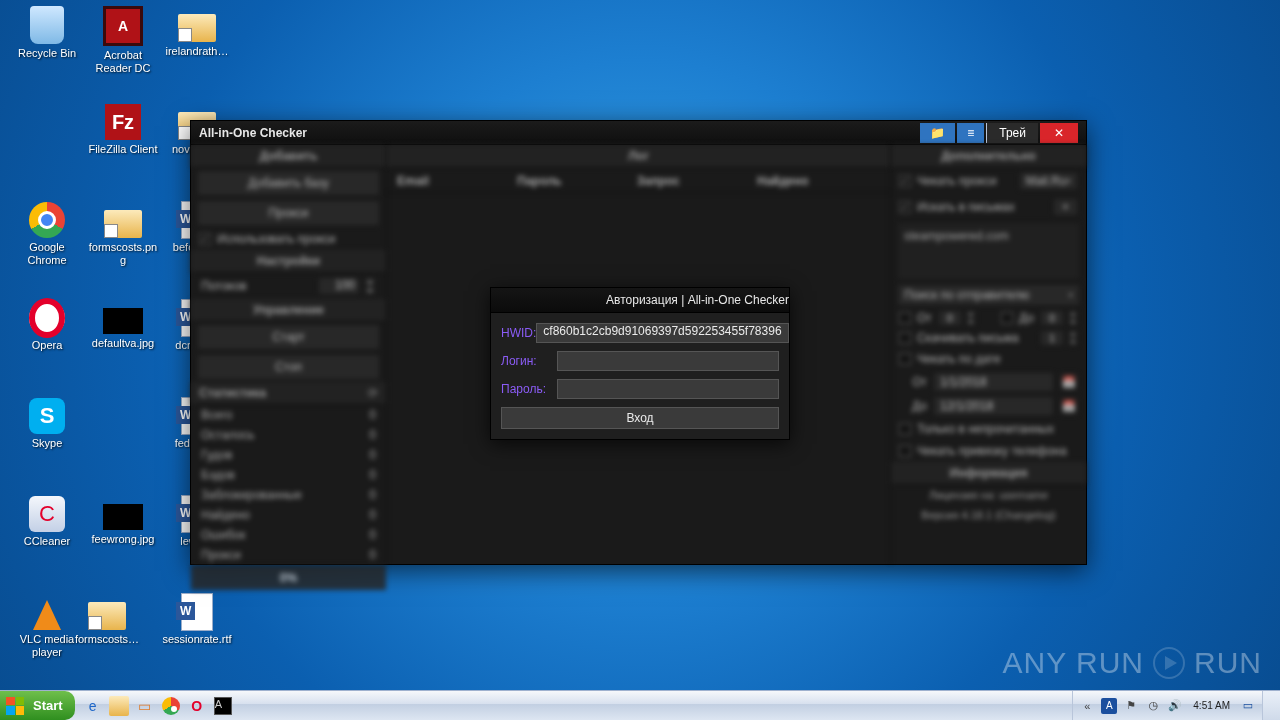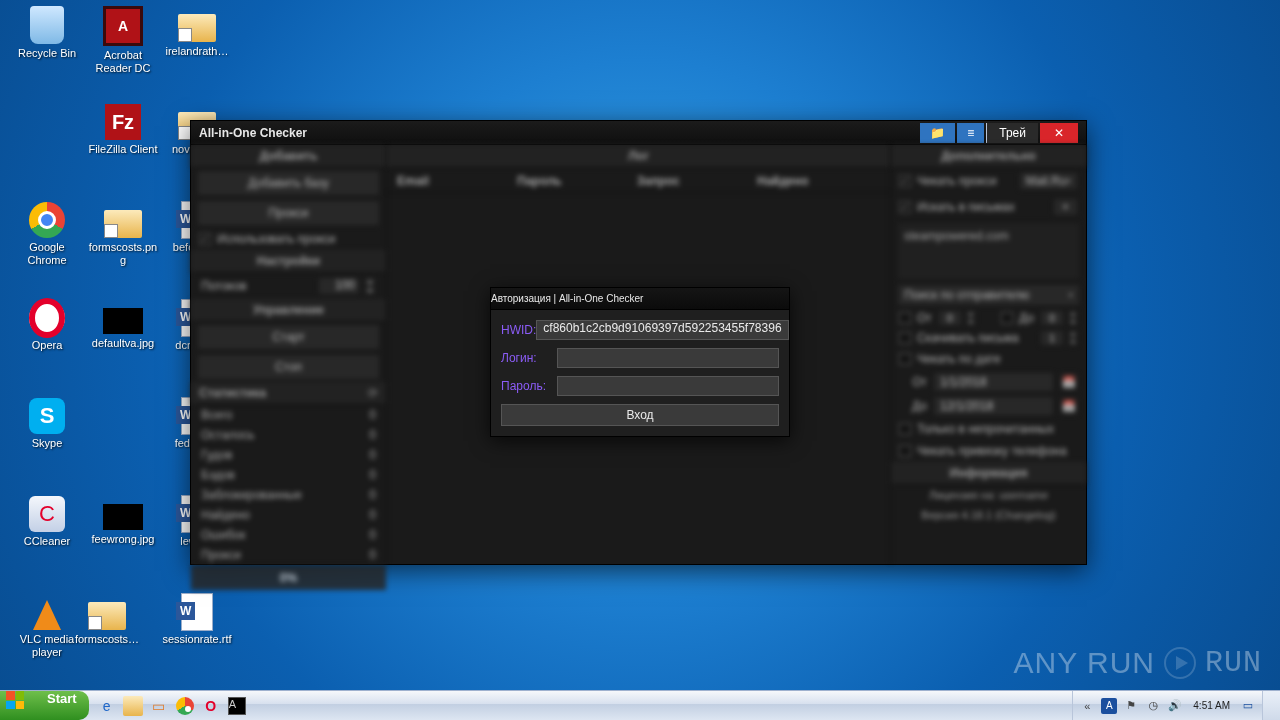--- a/index.html
+++ b/index.html
@@ -184,9 +184,9 @@
   .modal .m-title{
     background: linear-gradient(#151515,#0b0b0b);
     color:#e8e8e8;
-    text-align:left;
+    text-align:right;
     padding:5px 0;
-    font-size:10px;
+    font-size:12px;
     border-bottom:1px solid #000;
   }
   .modal .m-body{ padding:10px 10px 10px; }

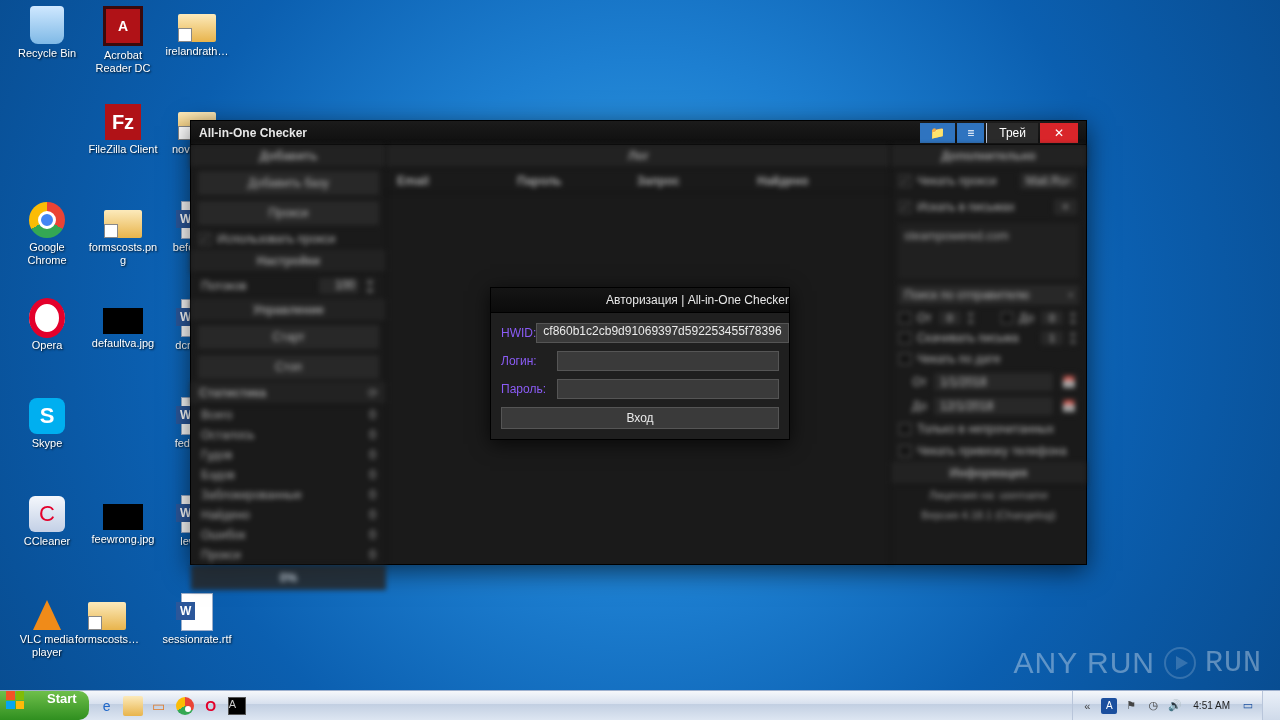--- a/index.html
+++ b/index.html
@@ -545,7 +545,7 @@
       <circle cx="17" cy="17" r="15" fill="none" stroke="rgba(255,255,255,0.5)" stroke-width="2"></circle>
       <polygon points="13,10 25,17 13,24" fill="rgba(255,255,255,0.5)"></polygon>
     </svg>
-  <span style="font-family:Liberation Mono, monospace;letter-spacing:1px">RUN</span>
+  <span style="font-family:Liberation Sans, sans-serif;letter-spacing:1px">RUN</span>
 </div>
 
 <div class="taskbar">

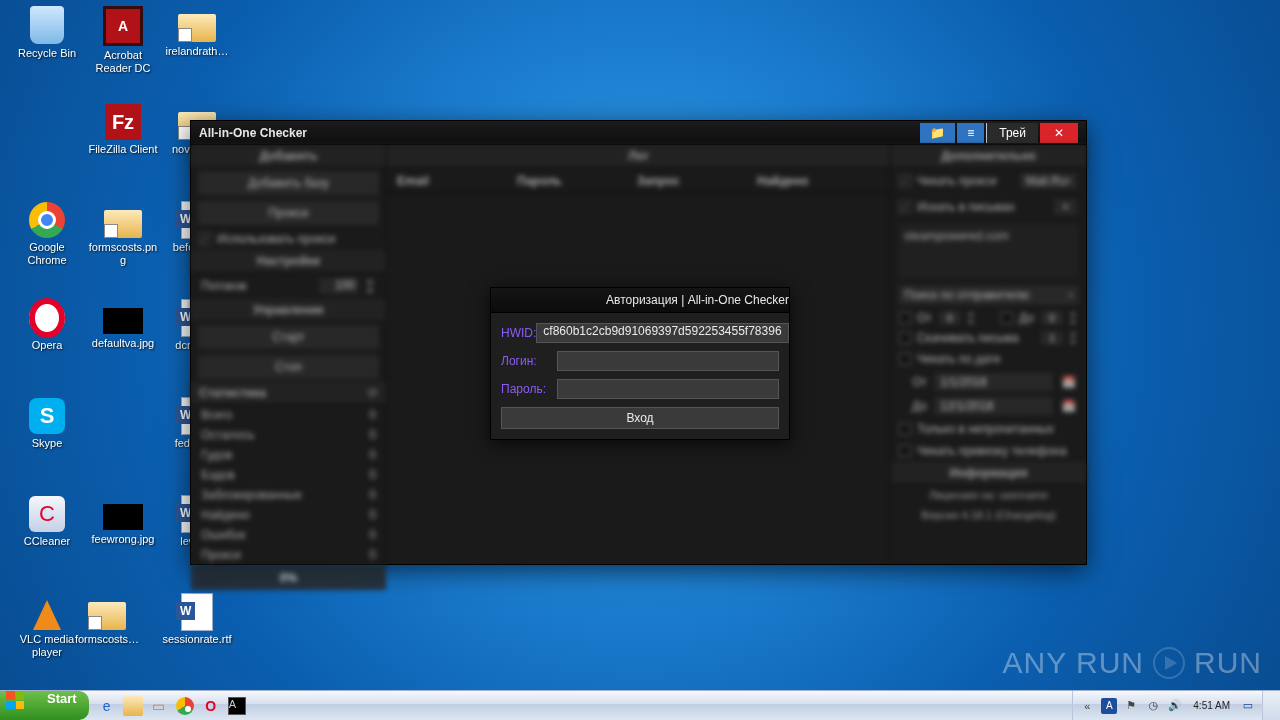--- a/index.html
+++ b/index.html
@@ -225,7 +225,7 @@
   }
   .start-btn{
     height:100%; padding:0 12px 0 6px;
-    display:flex;gap:23px;
+    display:flex;align-items:center;gap:9px;
     background:linear-gradient(#6fbf4b,#2f8f1f);
     color:#fff; font-weight:bold; font-size:13px;
     border-radius:0 10px 10px 0;

